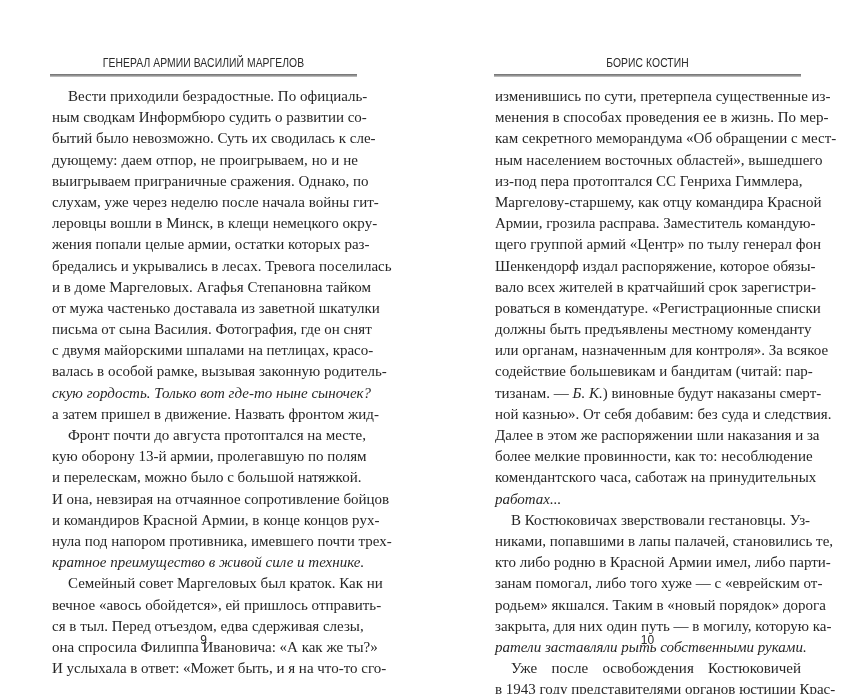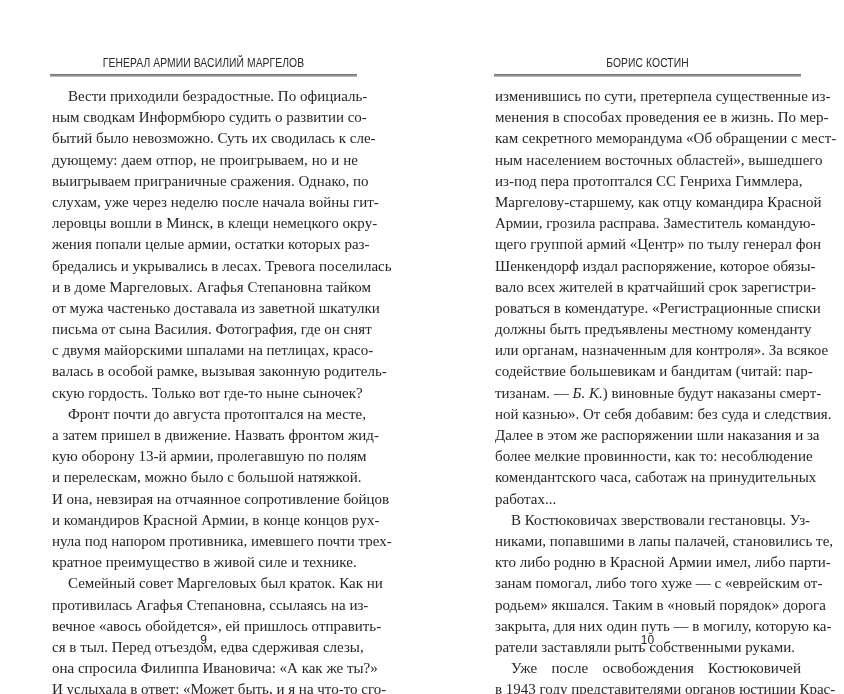--- a/index.html
+++ b/index.html
@@ -35,7 +35,7 @@
     display: block; white-space: nowrap; text-align: justify;
     text-align-last: justify; height: 21.2px;
   }
-  .line.last { text-align-last: left; }
+  .line.last { text-align-last: left; font-style: italic; }
   .line.indent { padding-left: 16px; }
   .folio {
     position: absolute; top: 633px;

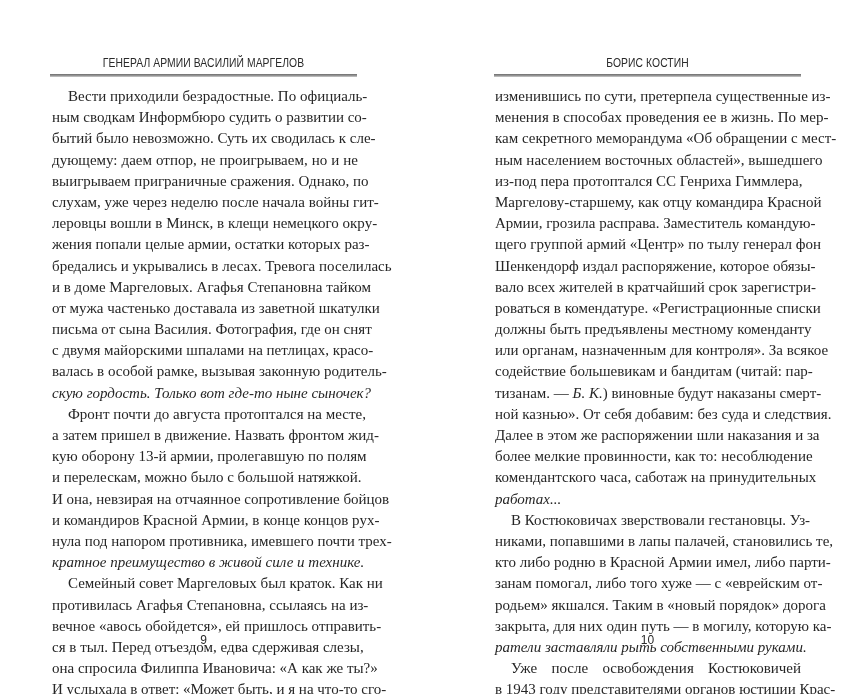--- a/index.html
+++ b/index.html
@@ -68,8 +68,8 @@
       <span class="line">с двумя майорскими шпалами на петлицах, красо-</span>
       <span class="line">валась в особой рамке, вызывая законную родитель-</span>
       <span class="line last">скую гордость. Только вот где-то ныне сыночек?</span>
+      <span class="line">а затем пришел в движение. Назвать фронтом жид-</span>
       <span class="line indent">Фронт почти до августа протоптался на месте,</span>
-      <span class="line">а затем пришел в движение. Назвать фронтом жид-</span>
       <span class="line">кую оборону 13-й армии, пролегавшую по полям</span>
       <span class="line">и перелескам, можно было с большой натяжкой.</span>
       <span class="line">И она, невзирая на отчаянное сопротивление бойцов</span>

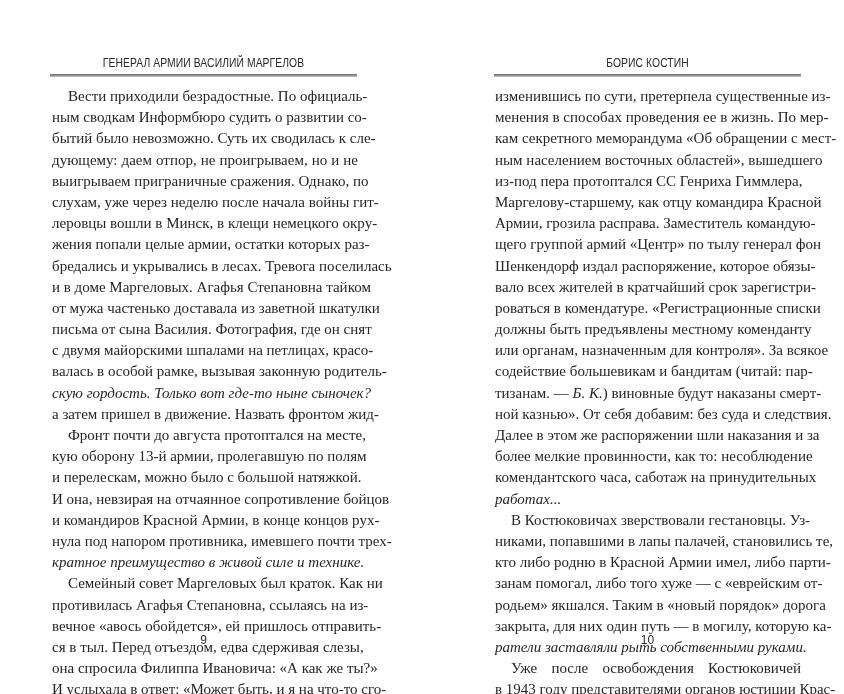--- a/index.html
+++ b/index.html
@@ -77,7 +77,6 @@
       <span class="line">нула под напором противника, имевшего почти трех-</span>
       <span class="line last">кратное преимущество в живой силе и технике.</span>
       <span class="line indent">Семейный совет Маргеловых был краток. Как ни</span>
-      <span class="line">противилась Агафья Степановна, ссылаясь на из-</span>
       <span class="line">вечное «авось обойдется», ей пришлось отправить-</span>
       <span class="line">ся в тыл. Перед отъездом, едва сдерживая слезы,</span>
       <span class="line">она спросила Филиппа Ивановича: «А как же ты?»</span>

